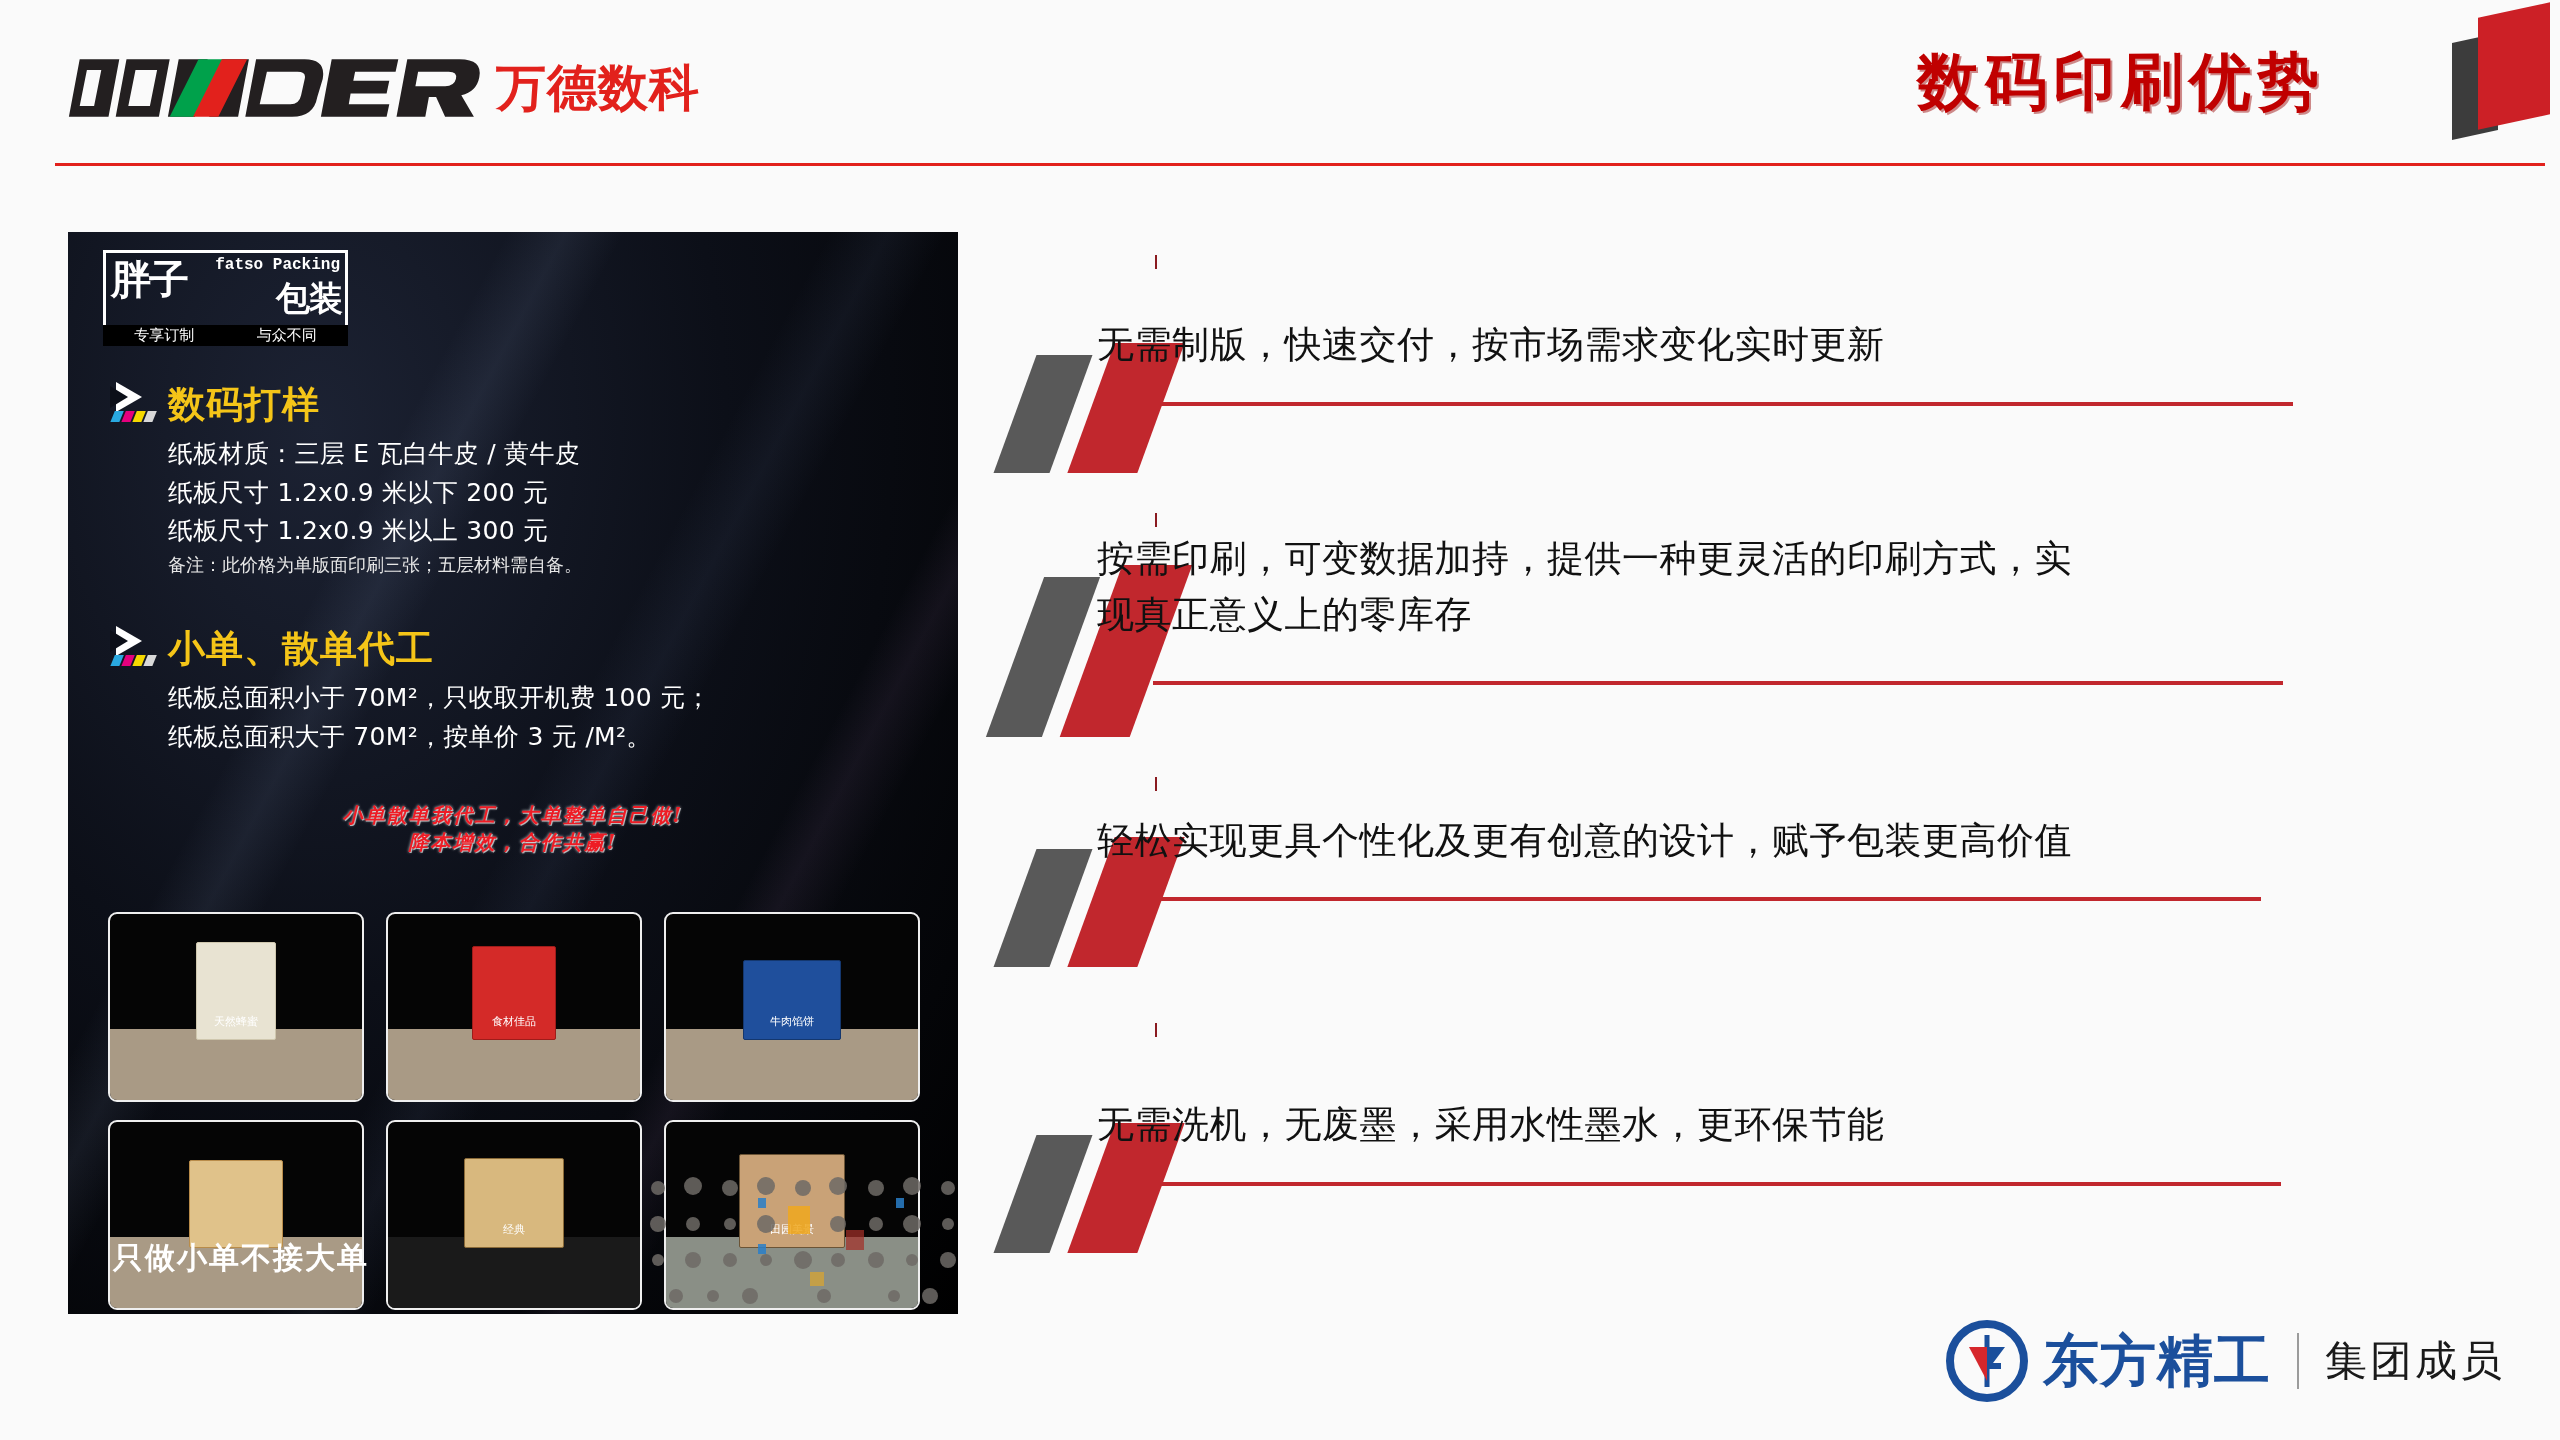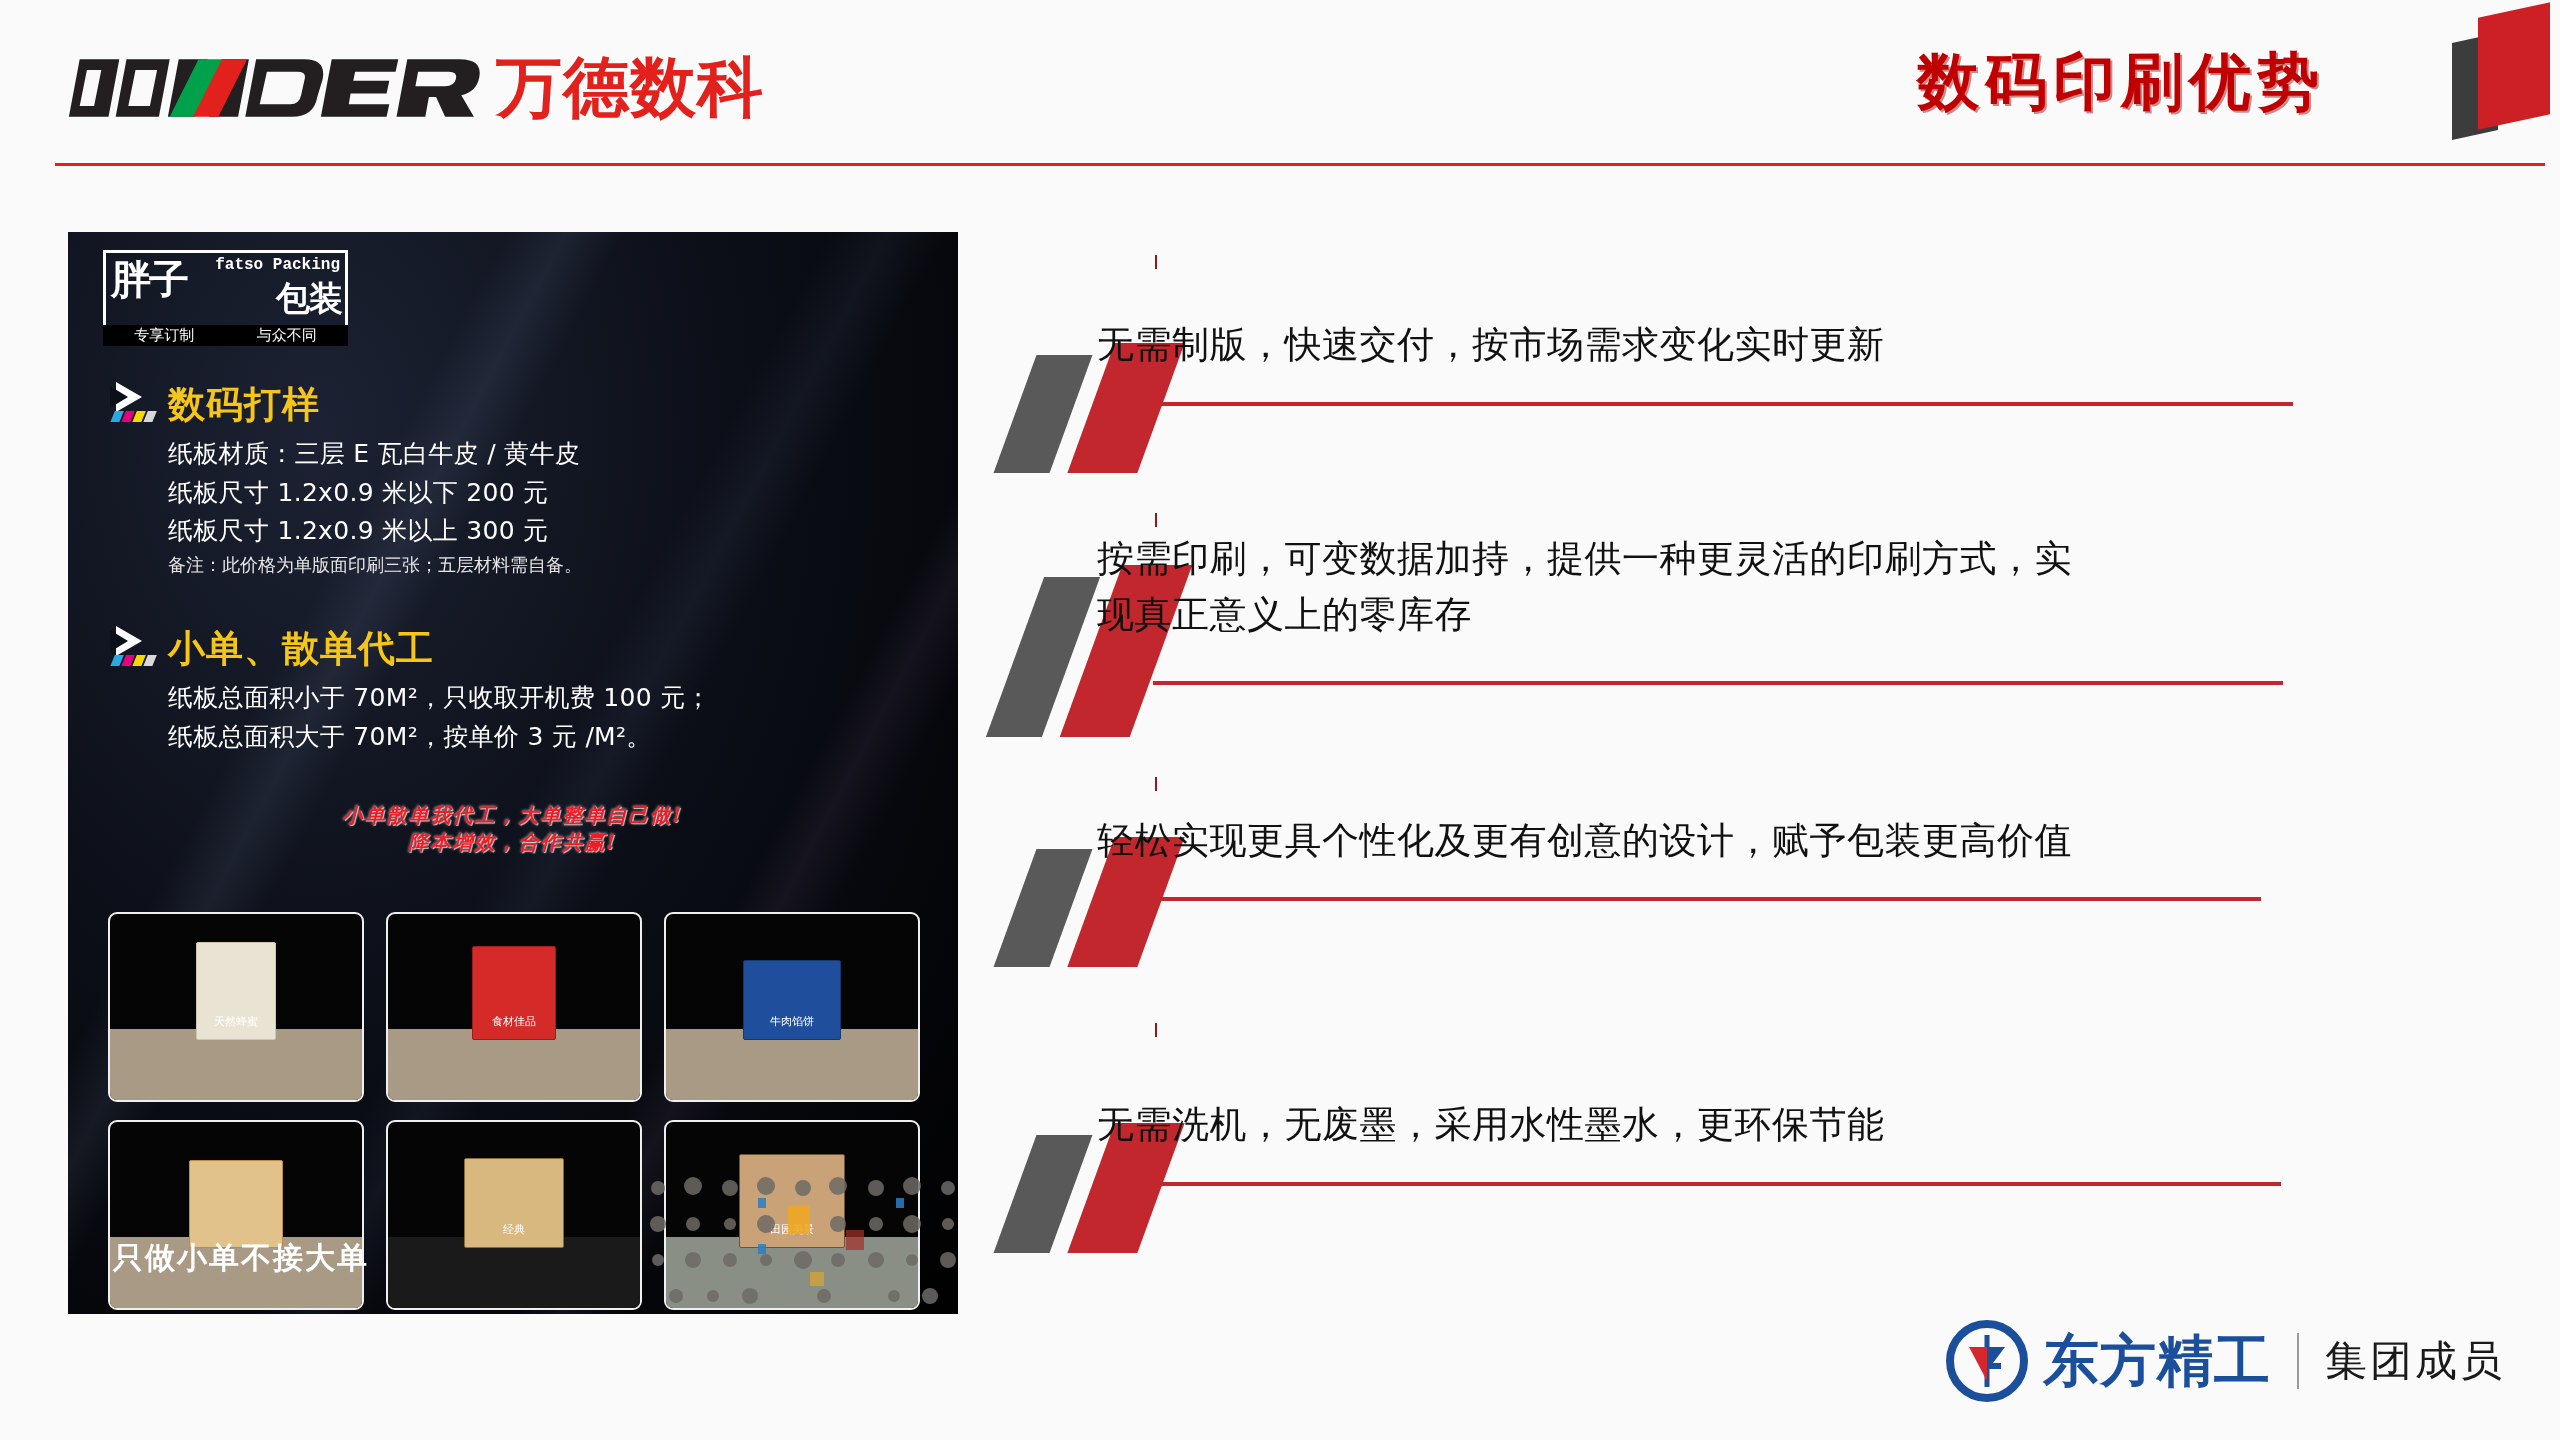--- a/index.html
+++ b/index.html
@@ -14,7 +14,7 @@
   .logo{position:absolute;left:60px;top:52px;display:flex;align-items:center;}
   .logo-wonder{position:relative;height:72px;}
   .logo-wonder svg{display:block;height:72px;}
-  .logo-cn{font-size:66px;font-weight:bold;color:#e2211c;margin-left:6px;
+  .logo-cn{font-size:50px;font-weight:bold;color:#e2211c;margin-left:6px;
            letter-spacing:1px;line-height:72px;font-family:"DejaVu Sans",sans-serif;}
   .slide-title{
     position:absolute;right:235px;top:40px;

